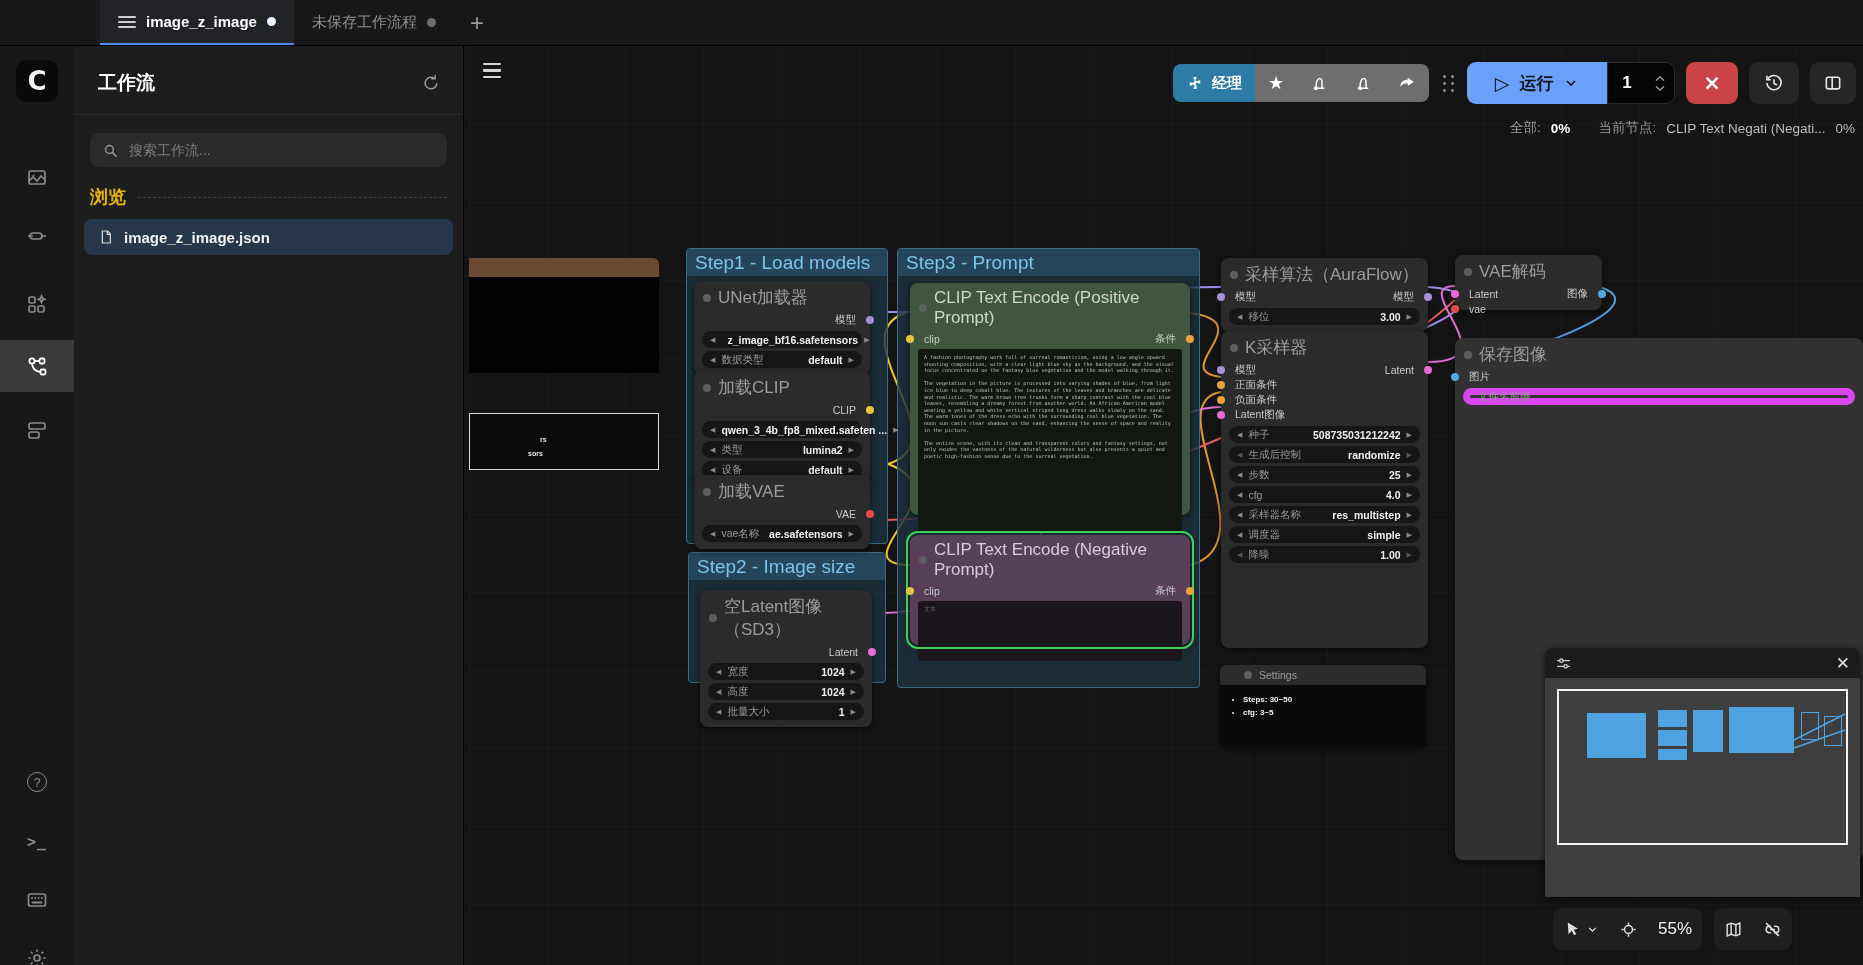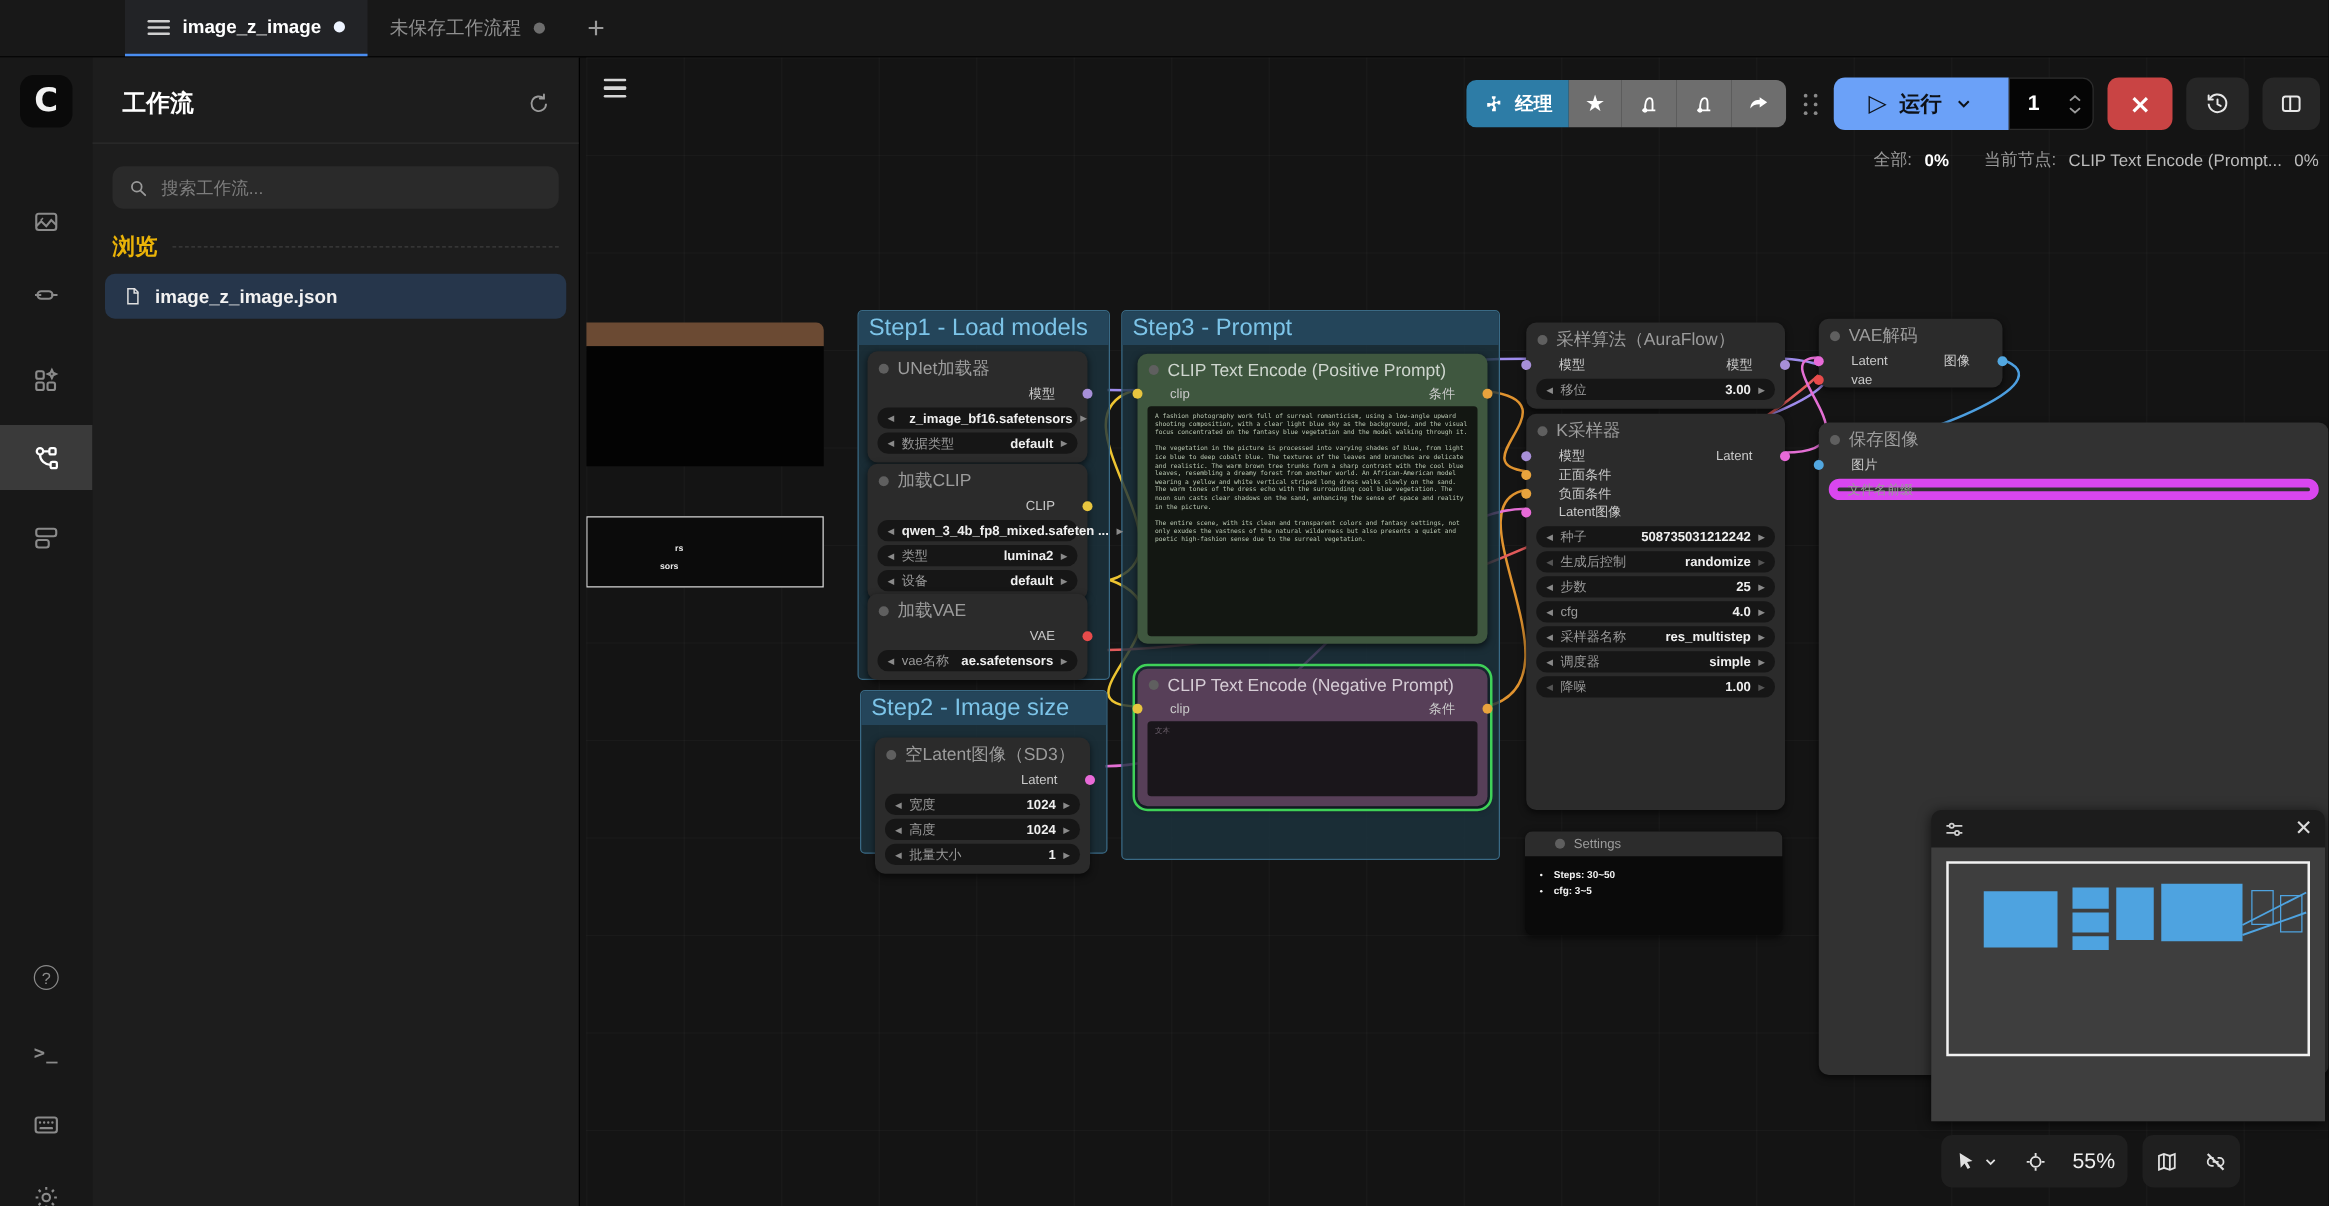--- a/index.html
+++ b/index.html
@@ -671,7 +671,7 @@
     <span class="sv1">0%</span>
     <span style="width:8px"></span>
     <span>当前节点:</span>
-    <span class="nname">CLIP Text Encode (Prompt...</span>
+    <span class="nname">CLIP Text Negati (Negati...</span>
     <span class="nname">0%</span>
   </div>
 

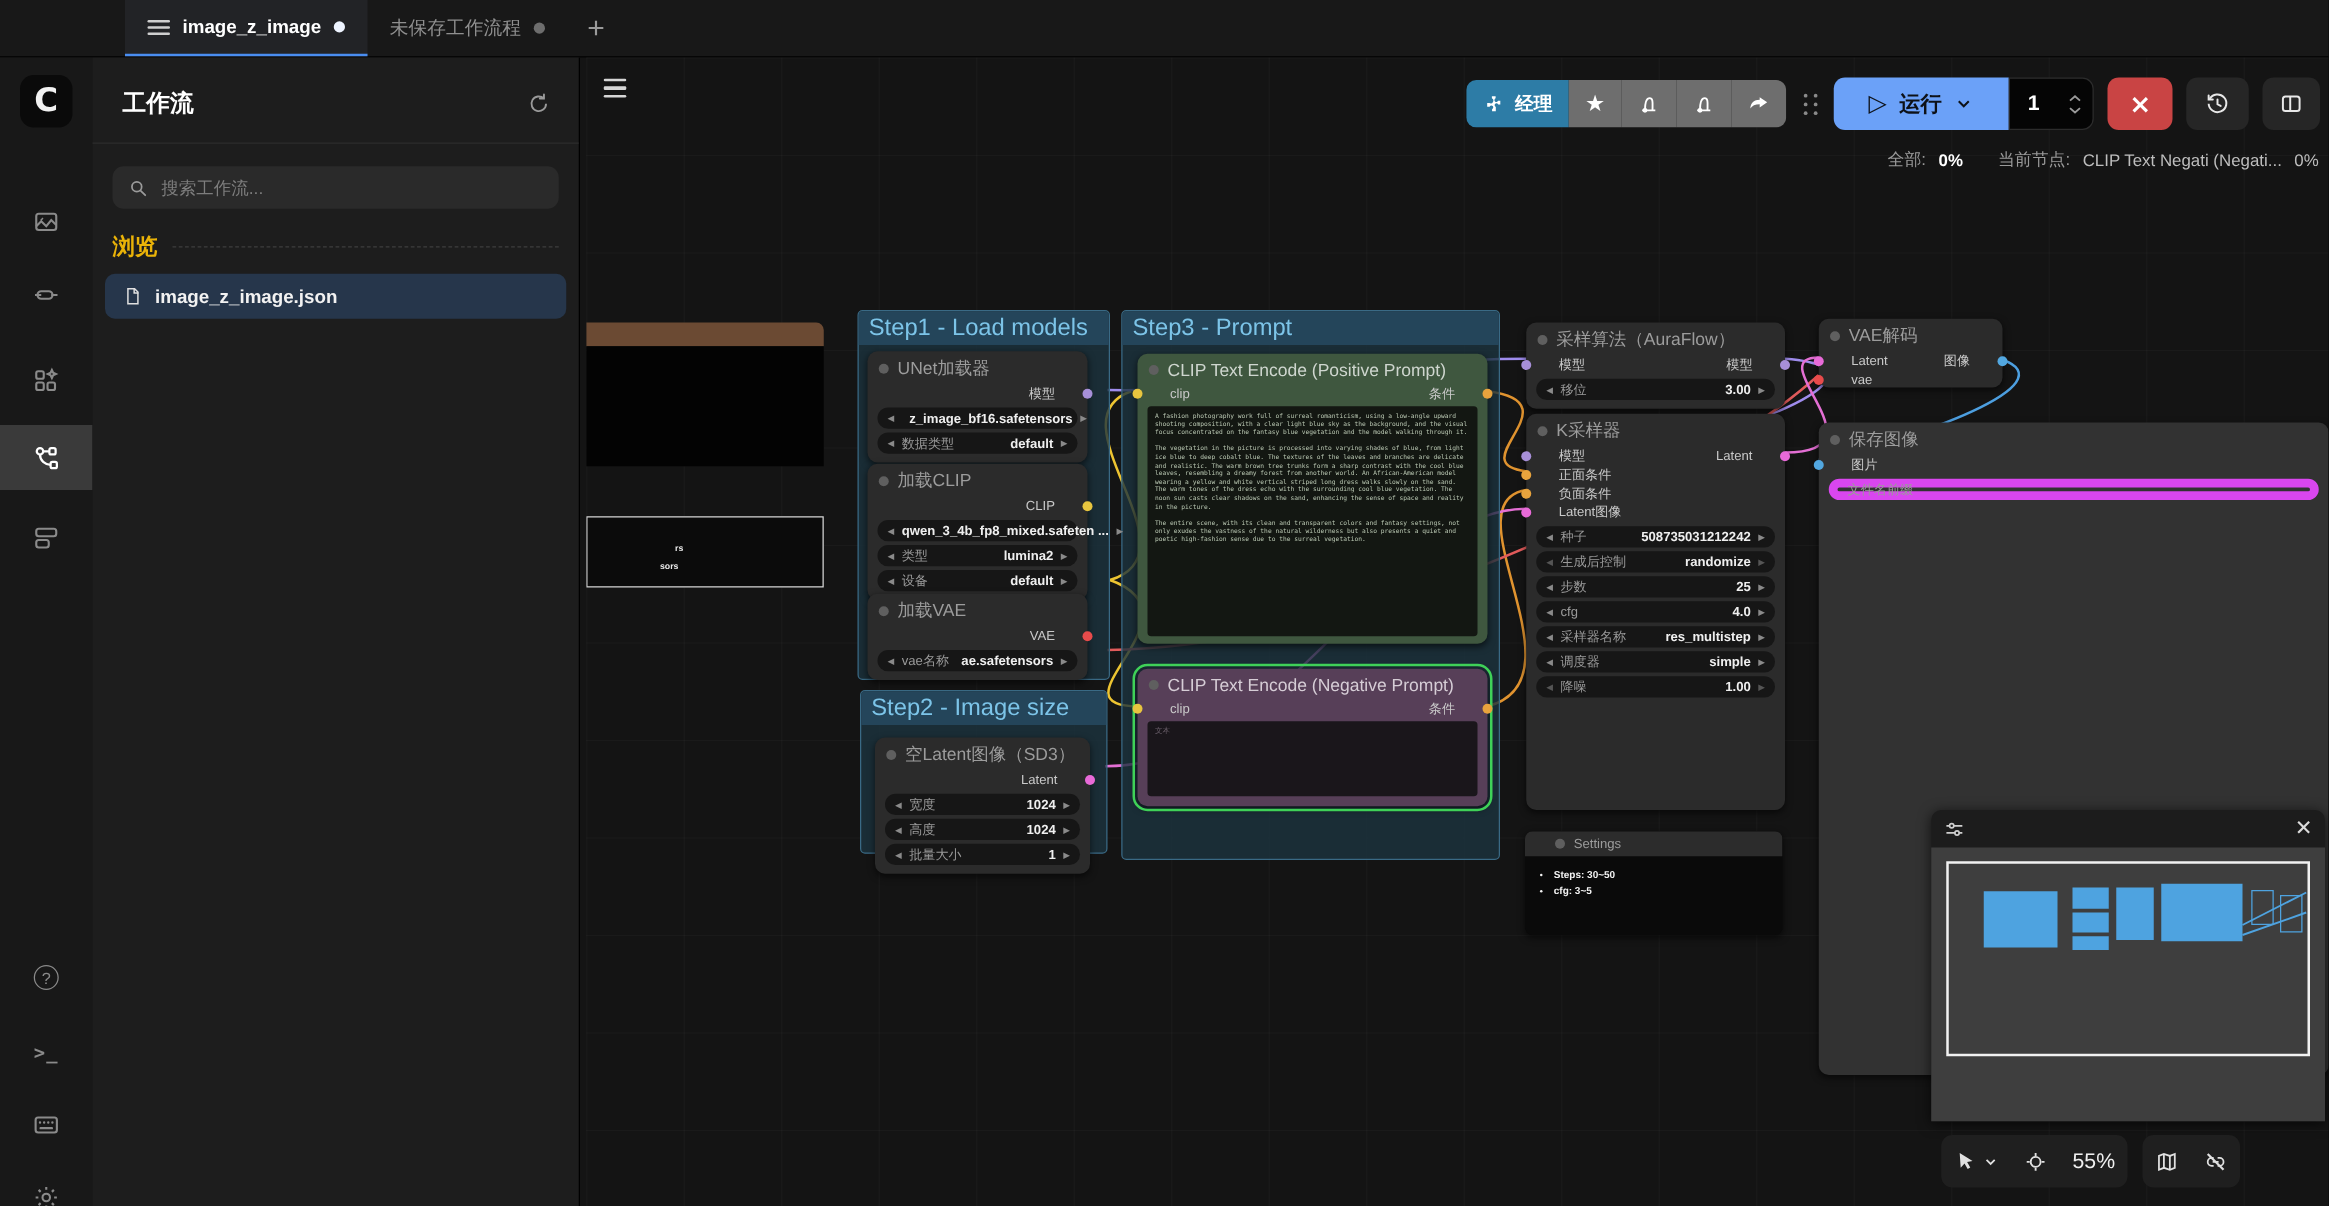--- a/index.html
+++ b/index.html
@@ -56,7 +56,7 @@
 
   
   .node { position:absolute; background:#2b2b2b; border-radius:8px; box-shadow:0 2px 6px #0009; }
-  .nhead { display:flex; align-items:center; gap:7px; padding:5px 9px 3px 9px; font-size:14px; color:#9c9c9c; cursor:pointer; }
+  .nhead { display:flex; align-items:center; gap:7px; padding:5px 9px 3px 9px; font-size:17px; color:#9c9c9c; cursor:pointer; }
   .nhead .cdot { width:8px; height:8px; border-radius:50%; background:#5f5f5f; flex:none; }
   .prow { position:relative; display:flex; align-items:center; justify-content:space-between; height:15px; padding:0 10px; font-size:10.5px; color:#c9c9c9; }
   .pin,.pout { display:flex; align-items:center; gap:22px; }

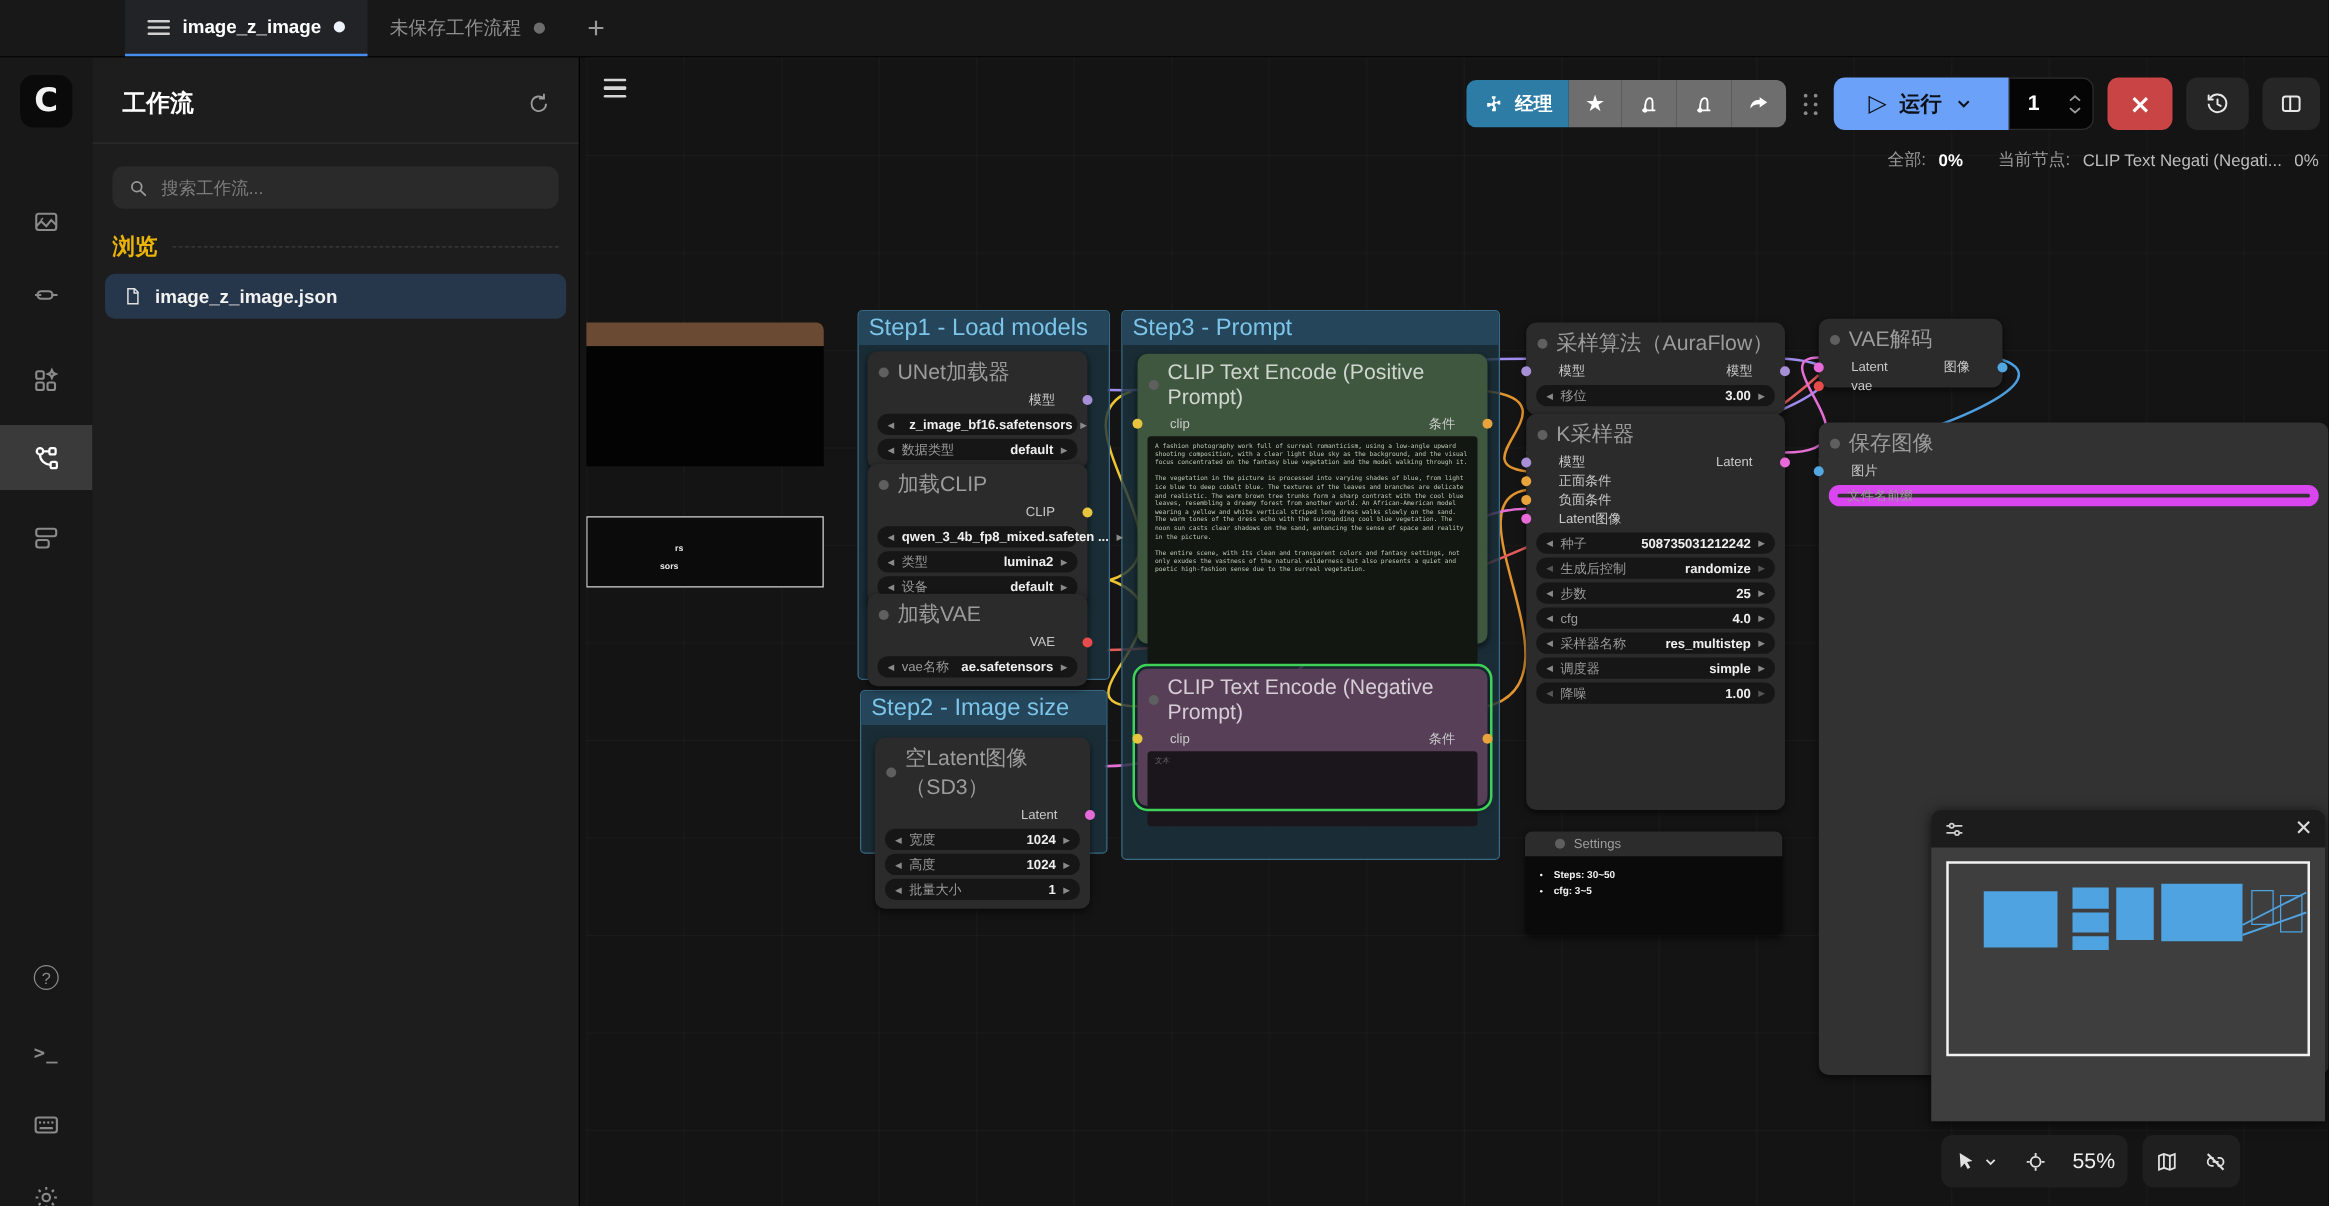--- a/index.html
+++ b/index.html
@@ -59,7 +59,7 @@
   .nhead { display:flex; align-items:center; gap:7px; padding:5px 9px 3px 9px; font-size:17px; color:#9c9c9c; cursor:pointer; }
   .nhead .cdot { width:8px; height:8px; border-radius:50%; background:#5f5f5f; flex:none; }
   .prow { position:relative; display:flex; align-items:center; justify-content:space-between; height:15px; padding:0 10px; font-size:10.5px; color:#c9c9c9; }
-  .pin,.pout { display:flex; align-items:center; gap:22px; }
+  .pin,.pout { display:flex; align-items:center; gap:10px; }
   .pdot { width:8px; height:8px; border-radius:50%; flex:none; }
   .pin .pdot { margin-left:-14px; }
   .pout .pdot { margin-right:-14px; }

